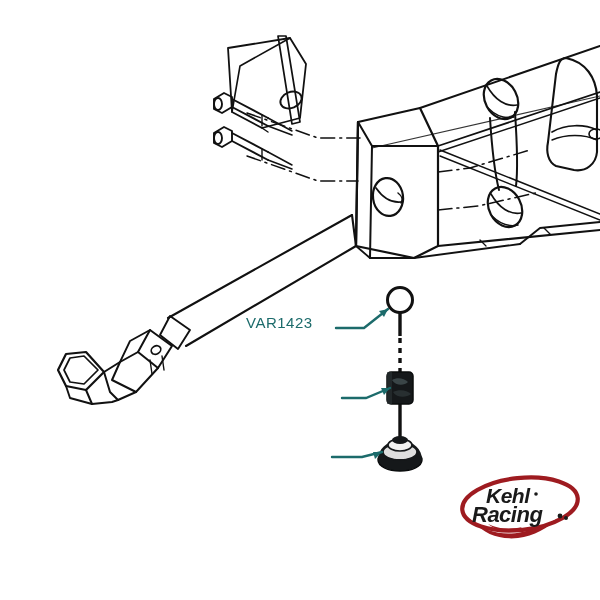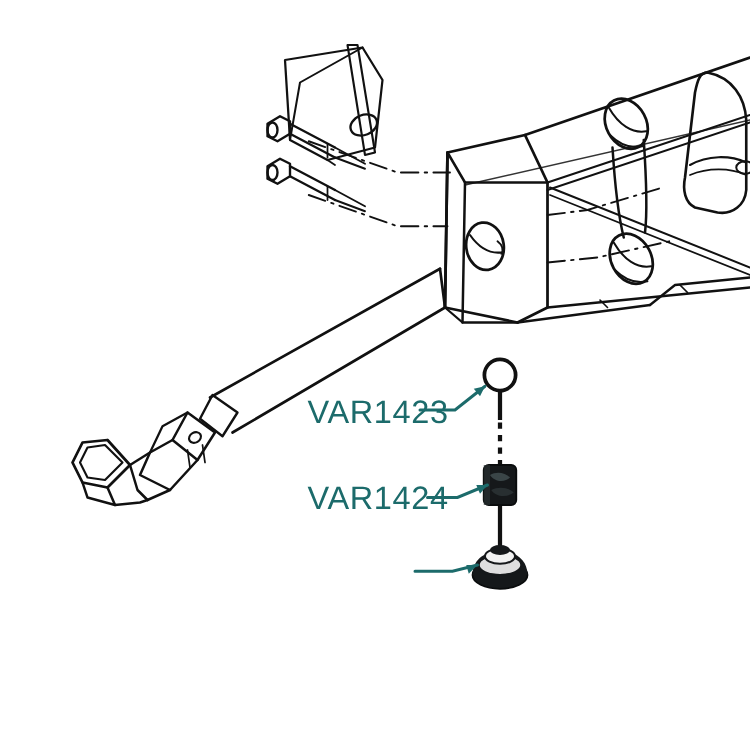--- a/index.html
+++ b/index.html
@@ -29,7 +29,7 @@
   .callout-label {
     position: absolute;
     font-family: "Liberation Sans", sans-serif;
-    font-size: 26px;
+    font-size: 15px;
     letter-spacing: 0.5px;
     color: #1c6b6b;
     white-space: nowrap;

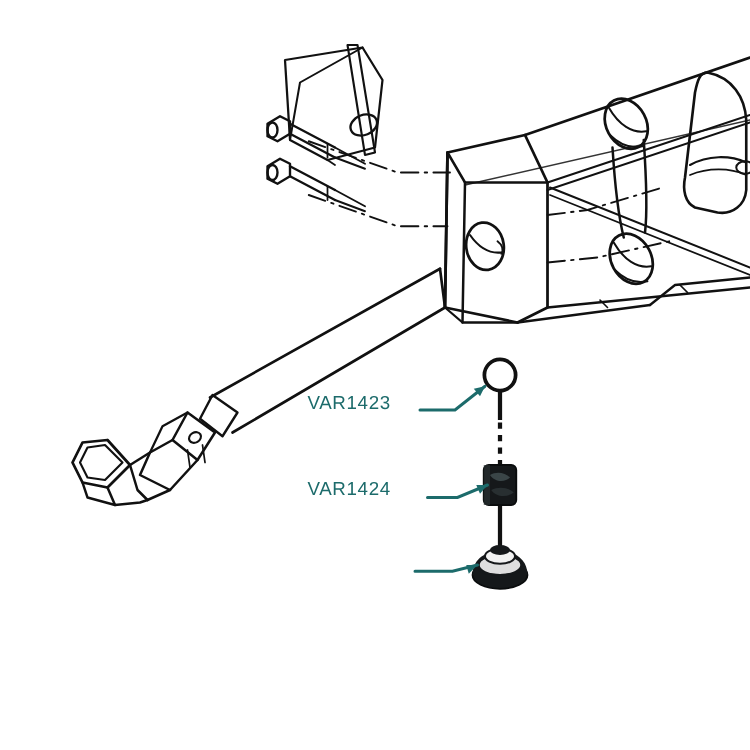--- a/index.html
+++ b/index.html
@@ -213,7 +213,6 @@
 
   <div class="callout-label" id="label-var1423">VAR1423</div>
 
-  <div class="callout-label" id="label-var1424">VAR1424</div>
 
 
 

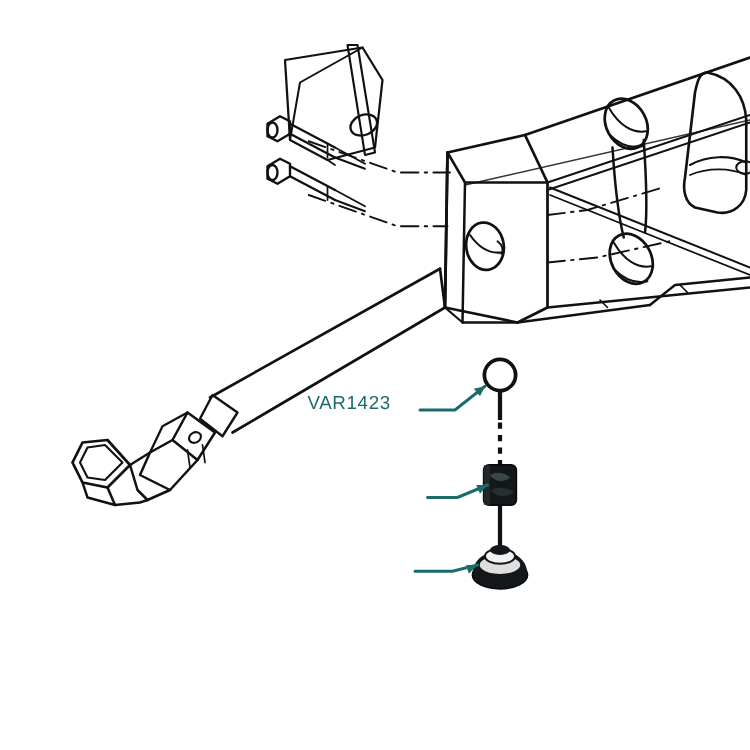--- a/index.html
+++ b/index.html
@@ -215,6 +215,23 @@
 
 
 
+  <div id="logo-wrap">
+    <svg id="logo-svg" viewBox="0 0 136 80" xmlns="http://www.w3.org/2000/svg">
+
+      <ellipse cx="68" cy="38" rx="58" ry="26" fill="none" stroke="#9e1b20" stroke-width="4.2" transform="rotate(-6 68 38)"></ellipse>
+
+      <path d="M22,56 C34,66 52,70 70,66 C84,63 96,58 106,52
+               C96,62 82,70 66,72 C48,74 32,68 22,56 Z" fill="#9e1b20"></path>
+      <path d="M36,58 C46,63 58,64 70,61 L62,66 C52,66 42,63 36,58 Z" fill="#9e1b20"></path>
+
+      <text x="34" y="37" fill="#1a1a1a" font-family="'Liberation Sans', sans-serif" font-size="21" font-weight="bold" font-style="italic" letter-spacing="-0.5">Kehl</text>
+      <text x="20" y="56" fill="#1a1a1a" font-family="'Liberation Sans', sans-serif" font-size="22" font-weight="bold" font-style="italic" letter-spacing="-0.5">Racing</text>
+
+      <circle cx="108" cy="50" r="2.4" fill="#1a1a1a"></circle>
+      <circle cx="114" cy="52" r="2" fill="#1a1a1a"></circle>
+      <circle cx="84" cy="28" r="1.8" fill="#1a1a1a"></circle>
+    </svg>
+  </div>
 
 </div>
 

